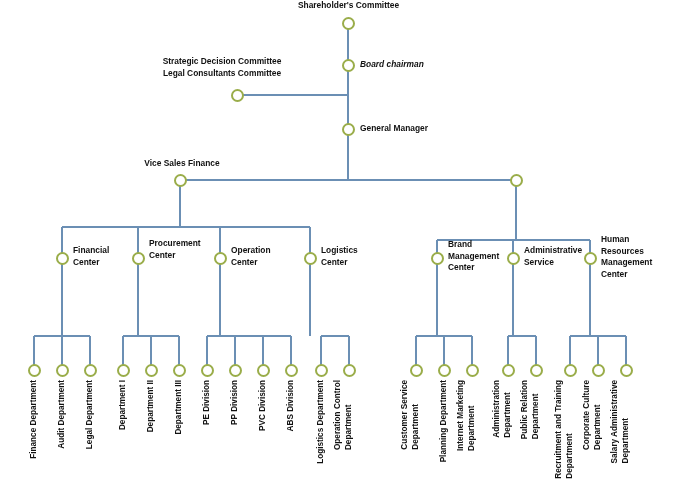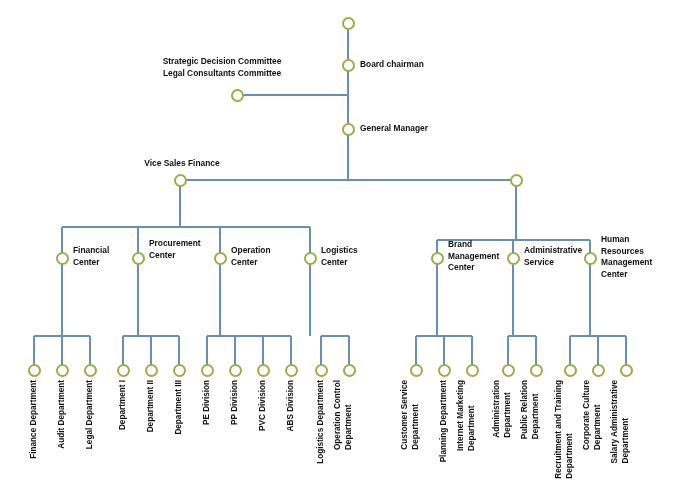--- a/index.html
+++ b/index.html
@@ -133,6 +133,7 @@
   </svg>
 
   <div class="node" style="left:341.5px;top:16.5px;"></div>
+  <div class="lbl ctr" style="left:281px;top:0px;width:135px;text-align:center;">Shareholder's Committee</div>
 
   <div class="node" style="left:341.5px;top:58.5px;"></div>
   <div class="lbl" style="left:360px;top:59px;">Board chairman</div>

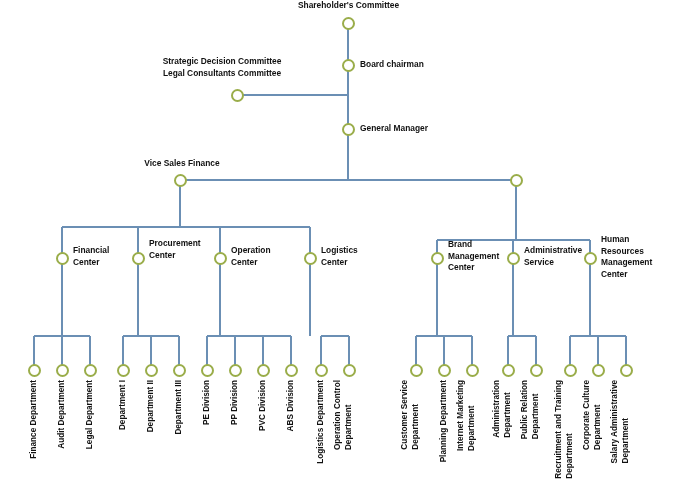--- a/index.html
+++ b/index.html
@@ -136,7 +136,7 @@
   <div class="lbl ctr" style="left:281px;top:0px;width:135px;text-align:center;">Shareholder's Committee</div>
 
   <div class="node" style="left:341.5px;top:58.5px;"></div>
-  <div class="lbl" style="left:360px;top:59px;">Board chairman</div>
+  <div class="lbl" style="left:360px;top:59px;font-style:italic;">Board chairman</div>
 
   <div class="node" style="left:230.5px;top:88.5px;"></div>
   <div class="lbl ctr" style="left:152px;top:56px;width:140px;text-align:center;">Strategic Decision Committee

